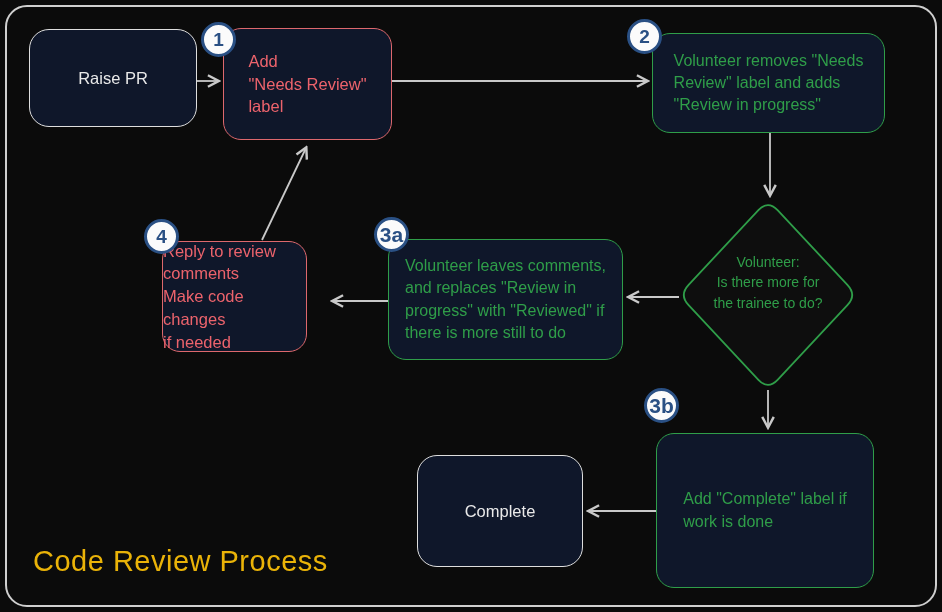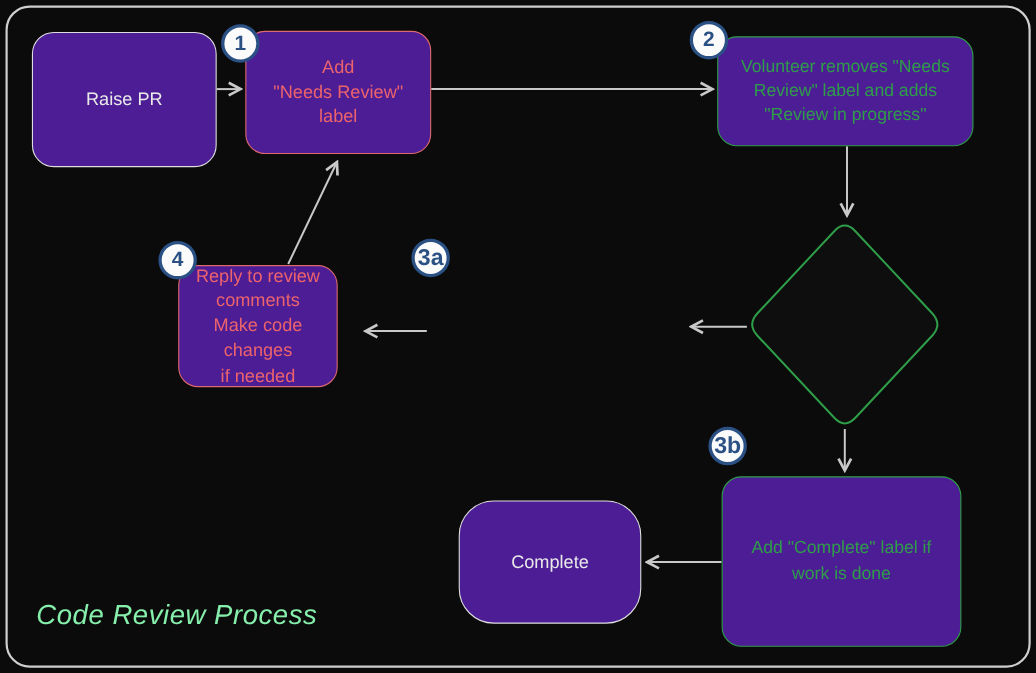--- a/index.html
+++ b/index.html
@@ -21,9 +21,9 @@
   .node{
     position:absolute;
     display:flex;align-items:center;justify-content:center;
-    text-align:center;
+    text-align:left;
     border-radius:18px;
-    background:#4c1d95;
+    background:#0f172a;
     box-sizing:border-box;
     white-space:pre-line;
     line-height:1.38;

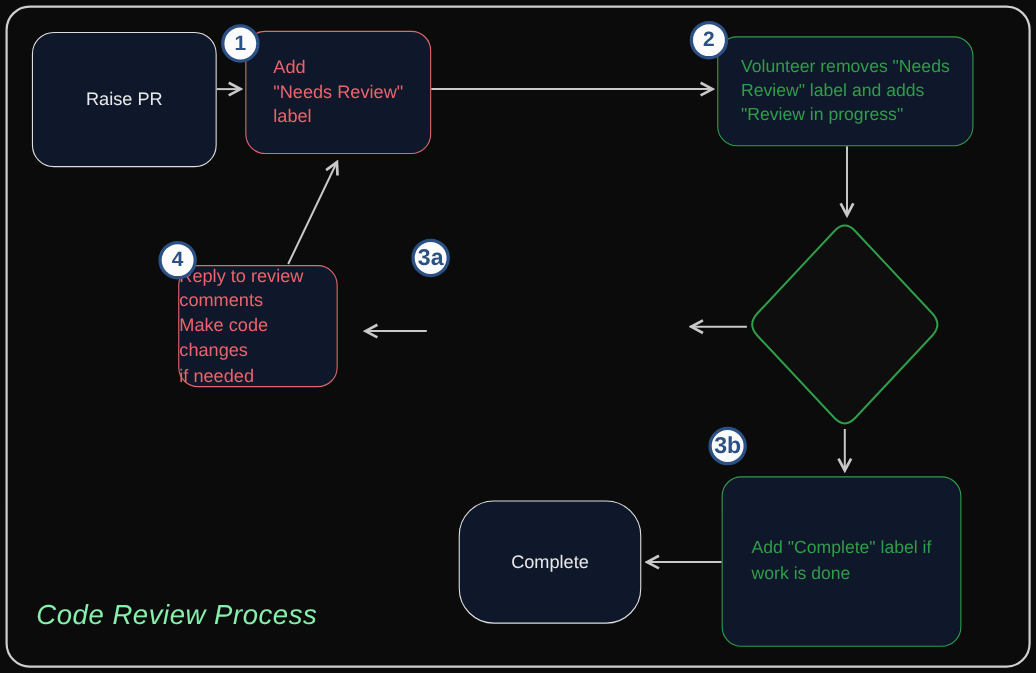--- a/index.html
+++ b/index.html
@@ -95,7 +95,7 @@
     <path d="M 777.6 210.2 L 847.4 284.8 Q 857 295 847.4 305.2 L 777.6 379.8 Q 768 390 758.4 379.8 L 688.6 305.2 Q 679 295 688.6 284.8 L 758.4 210.2 Q 768 200 777.6 210.2 Z" fill="#0e0e0e" stroke="#2f9e49" stroke-width="1.8"></path>
   </svg>
 
-  <div class="node node-white" style="left:29px;top:29px;width:168px;height:123px;border-radius:20px;">
+  <div class="node node-white" style="left:29px;top:29px;width:168px;height:98px;border-radius:20px;">
     <span>Raise PR</span>
   </div>
 

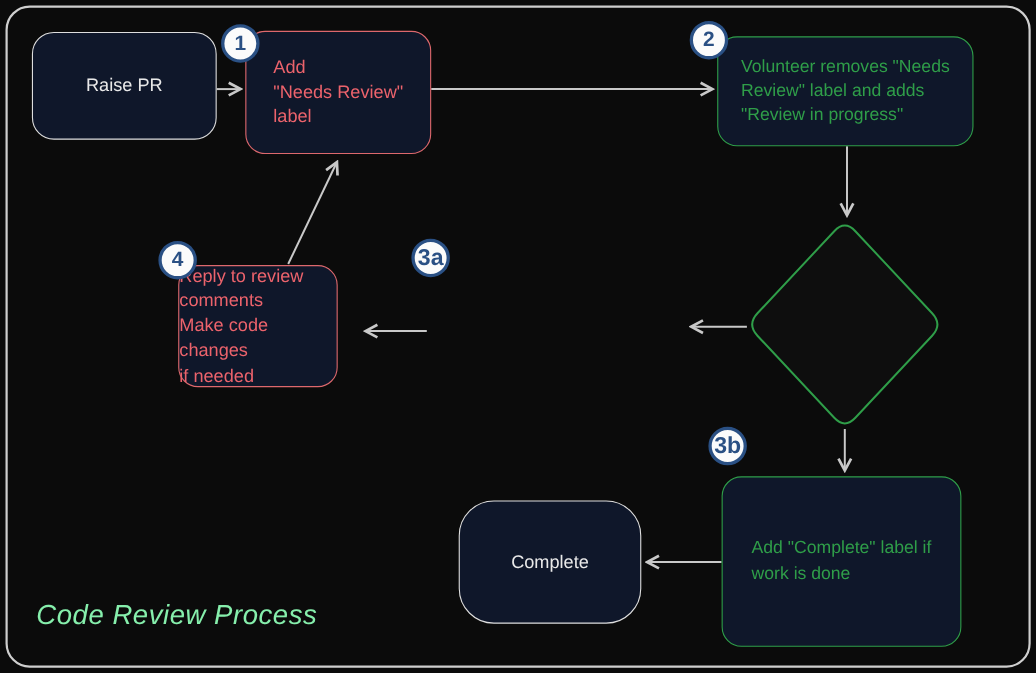--- a/index.html
+++ b/index.html
@@ -112,6 +112,12 @@
   </div>
 
 
+  <div class="node node-green" style="left:388px;top:239px;width:235px;height:121px;">
+    <span>Volunteer leaves comments,
+and replaces "Review in
+progress" with "Reviewed" if
+there is more still to do</span>
+  </div>
 
   <div class="node node-red" style="left:162px;top:241px;width:145px;height:111px;">
     <span>Reply to review

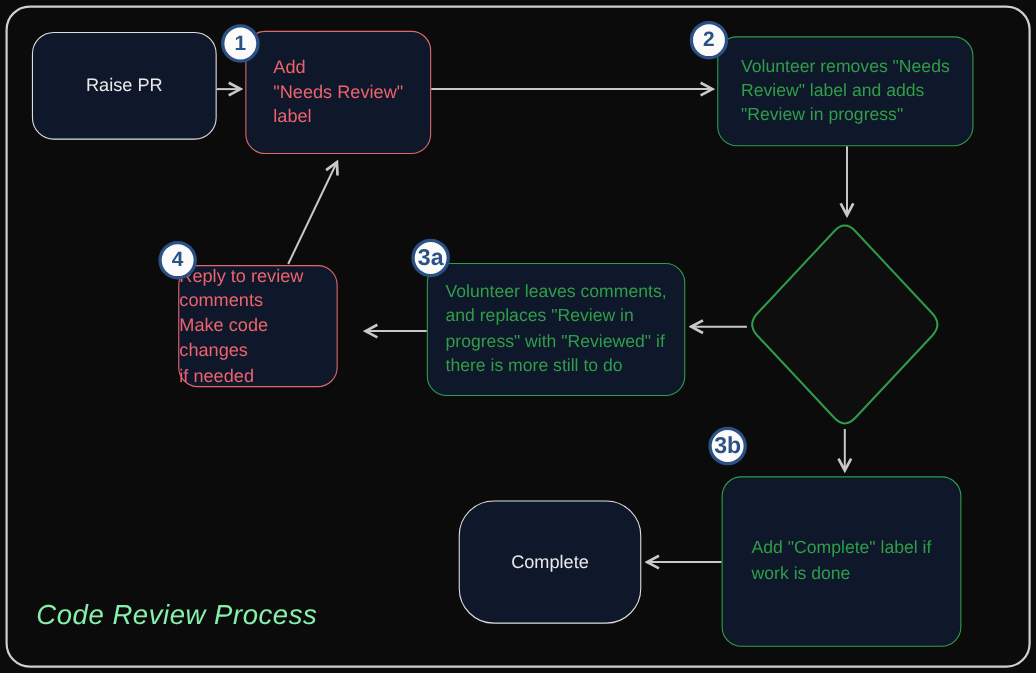--- a/index.html
+++ b/index.html
@@ -111,6 +111,9 @@
 "Review in progress"</span>
   </div>
 
+  <div class="diamond-label">Volunteer:
+Is there more for
+the trainee to do?</div>
 
   <div class="node node-green" style="left:388px;top:239px;width:235px;height:121px;">
     <span>Volunteer leaves comments,

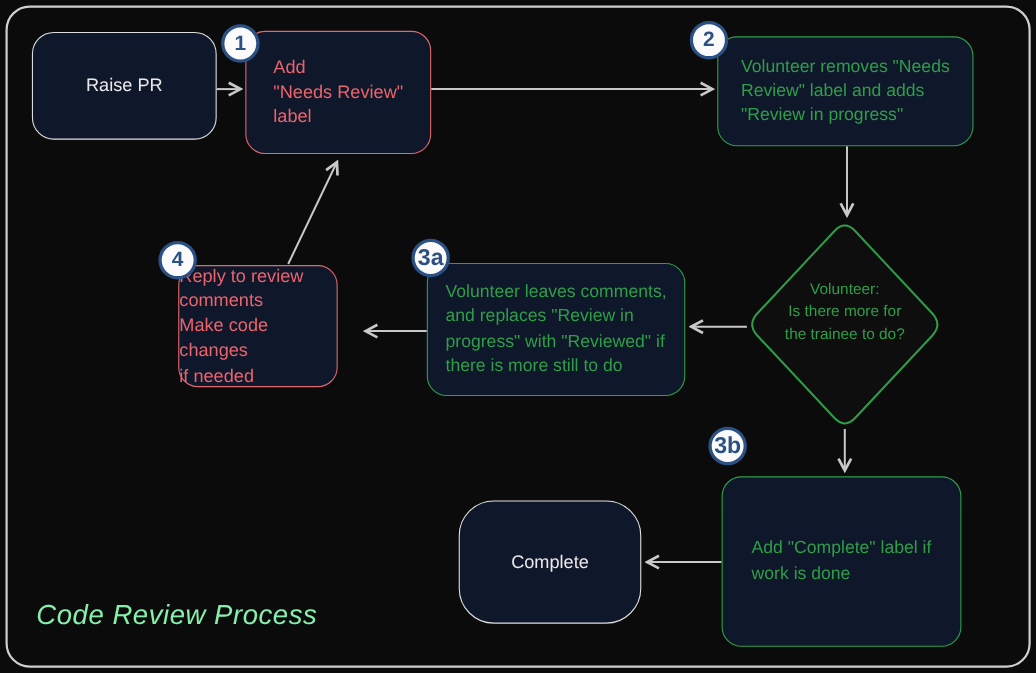--- a/index.html
+++ b/index.html
@@ -134,7 +134,7 @@
 work is done</span>
   </div>
 
-  <div class="node node-white" style="left:417px;top:455px;width:166px;height:112px;border-radius:32px;">
+  <div class="node node-white" style="left:417px;top:455px;width:166px;height:112px;border-radius:20px;">
     <span>Complete</span>
   </div>
 

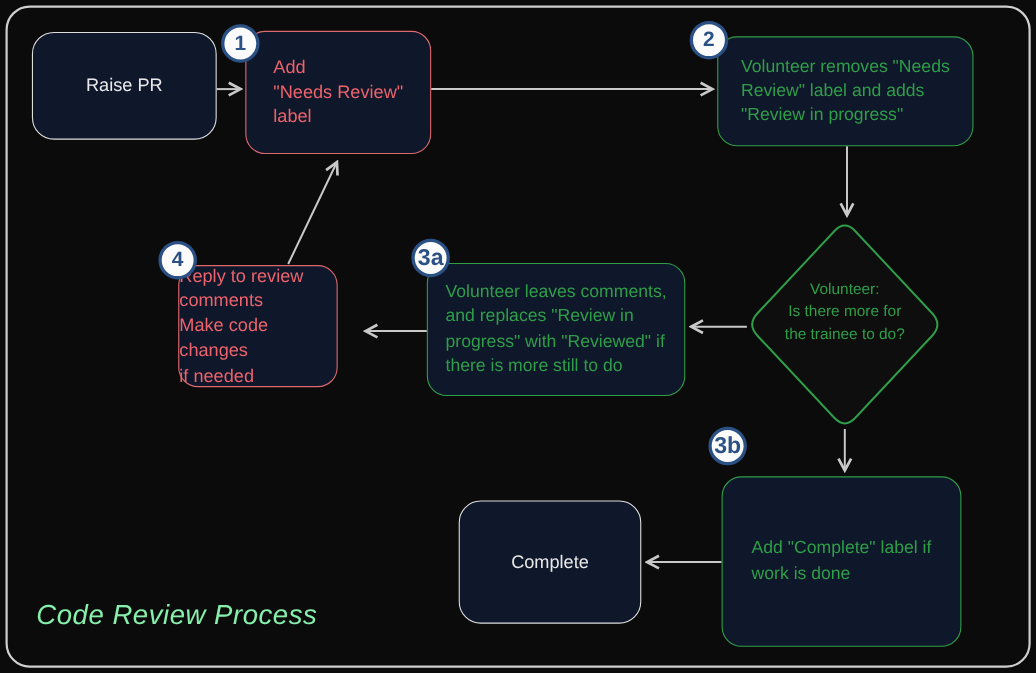--- a/index.html
+++ b/index.html
@@ -58,10 +58,9 @@
   #diagram-title{
     position:absolute;
     left:33px;top:545px;
-    color:#86efac;
-    font-size:25px;
+    color:#eab308;
+    font-size:29px;
     letter-spacing:0.5px;
-    font-style:italic;
   }
 </style>
 </head>

